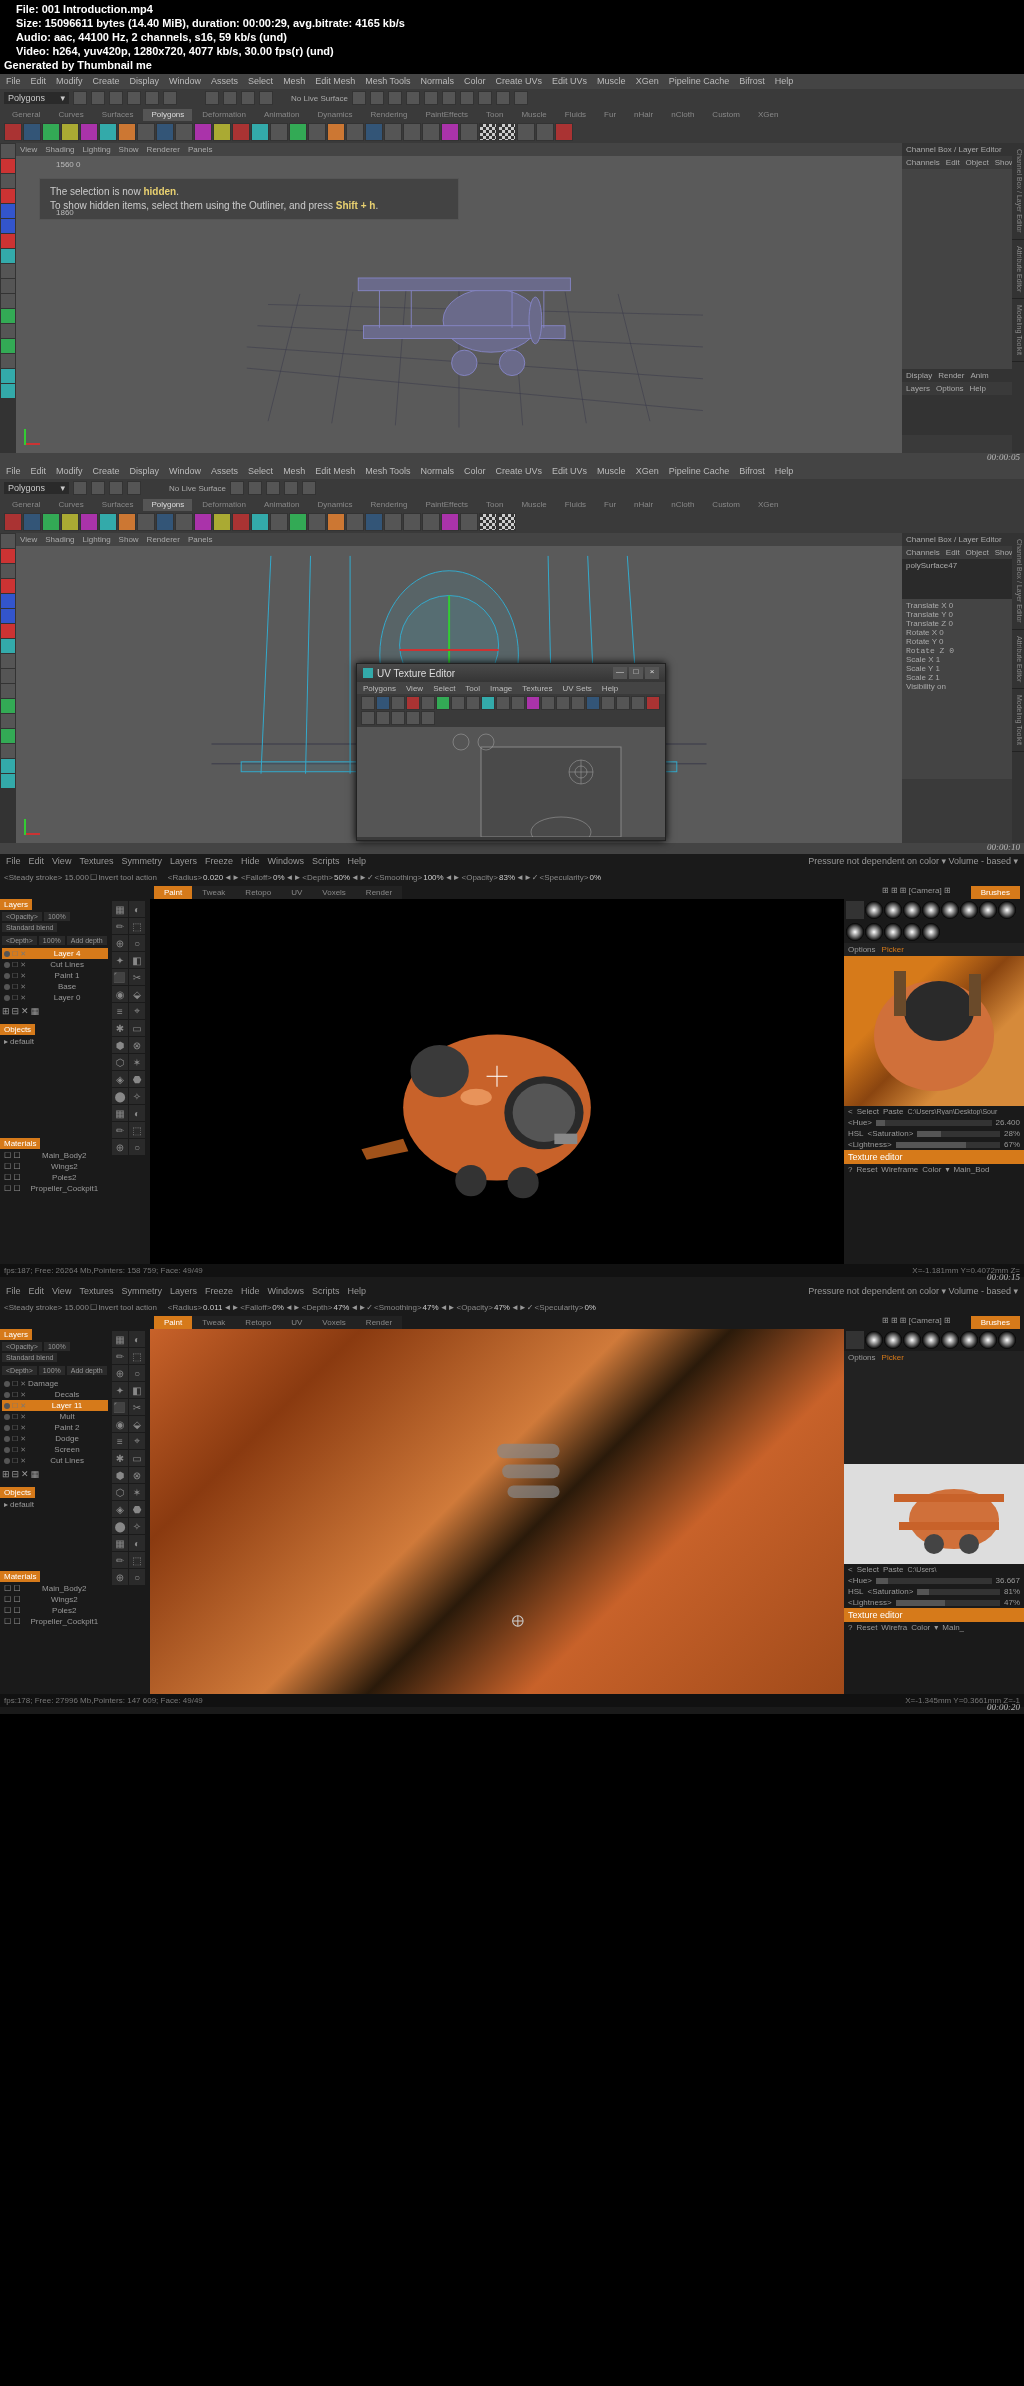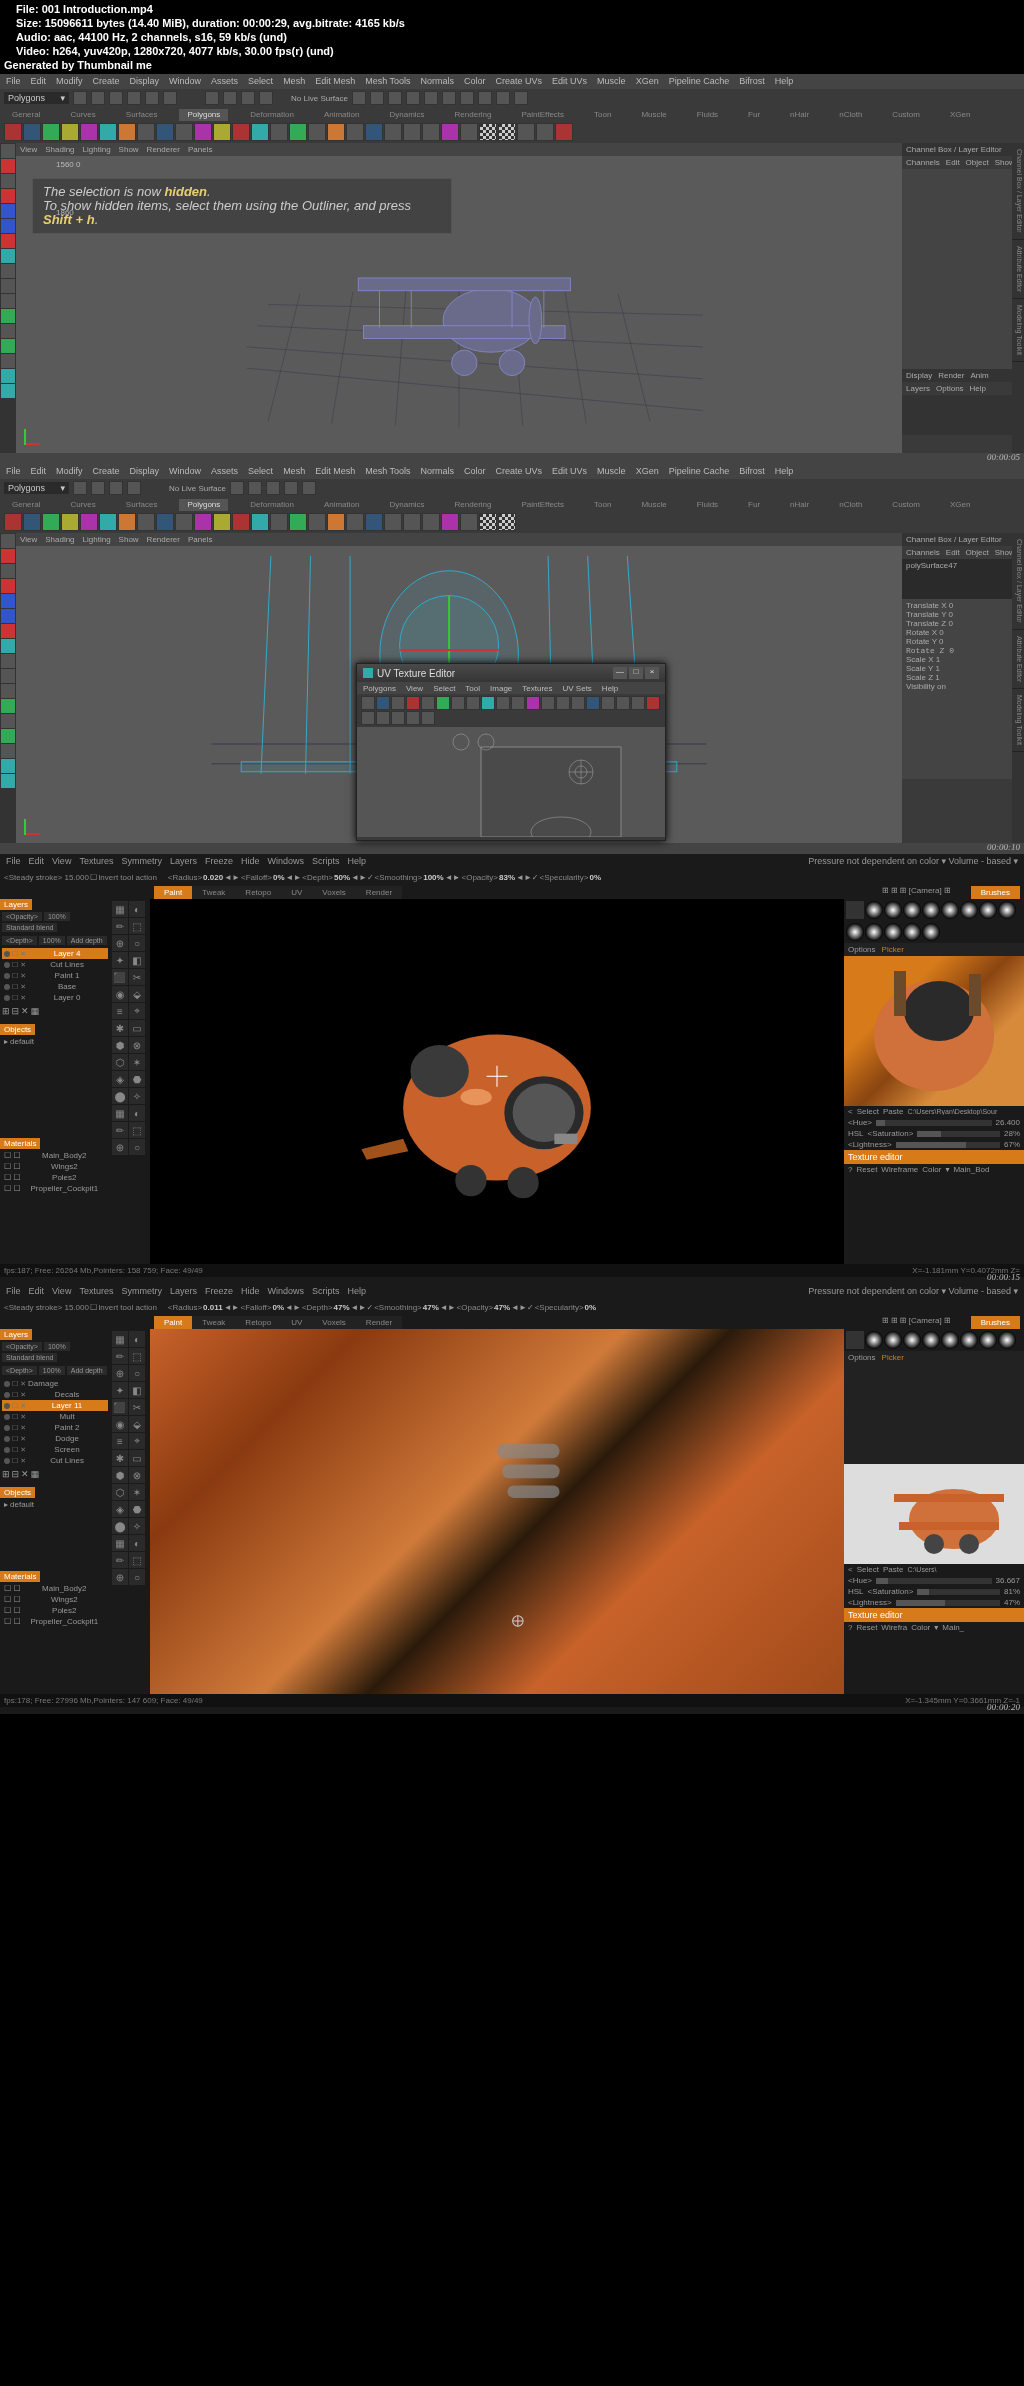--- a/index.html
+++ b/index.html
@@ -12,7 +12,7 @@
 .shelf-dd { background:#3a3a3a; padding:2px 4px; display:flex; align-items:center; gap:4px; height:18px; }
 .shelf-dd .dd { background:#2a2a2a; padding:1px 24px 1px 4px; position:relative; color:#ccc; }
 .shelf-dd .dd::after { content:"▾"; position:absolute; right:4px; }
-.tabbar { background:#3a3a3a; display:flex; gap:14px; padding:2px 4px 0; height:14px; font-size:8px; }
+.tabbar { background:#3a3a3a; display:flex; gap:2px; padding:2px 4px 0; height:14px; font-size:8px; }
 .tabbar .tab { background:#3a3a3a; color:#888; padding:1px 8px; }
 .tabbar .tab.active { background:#555; color:#ddd; }
 .shelficons { background:#3a3a3a; padding:2px 4px; display:flex; gap:1px; flex-wrap:wrap; min-height:20px; }

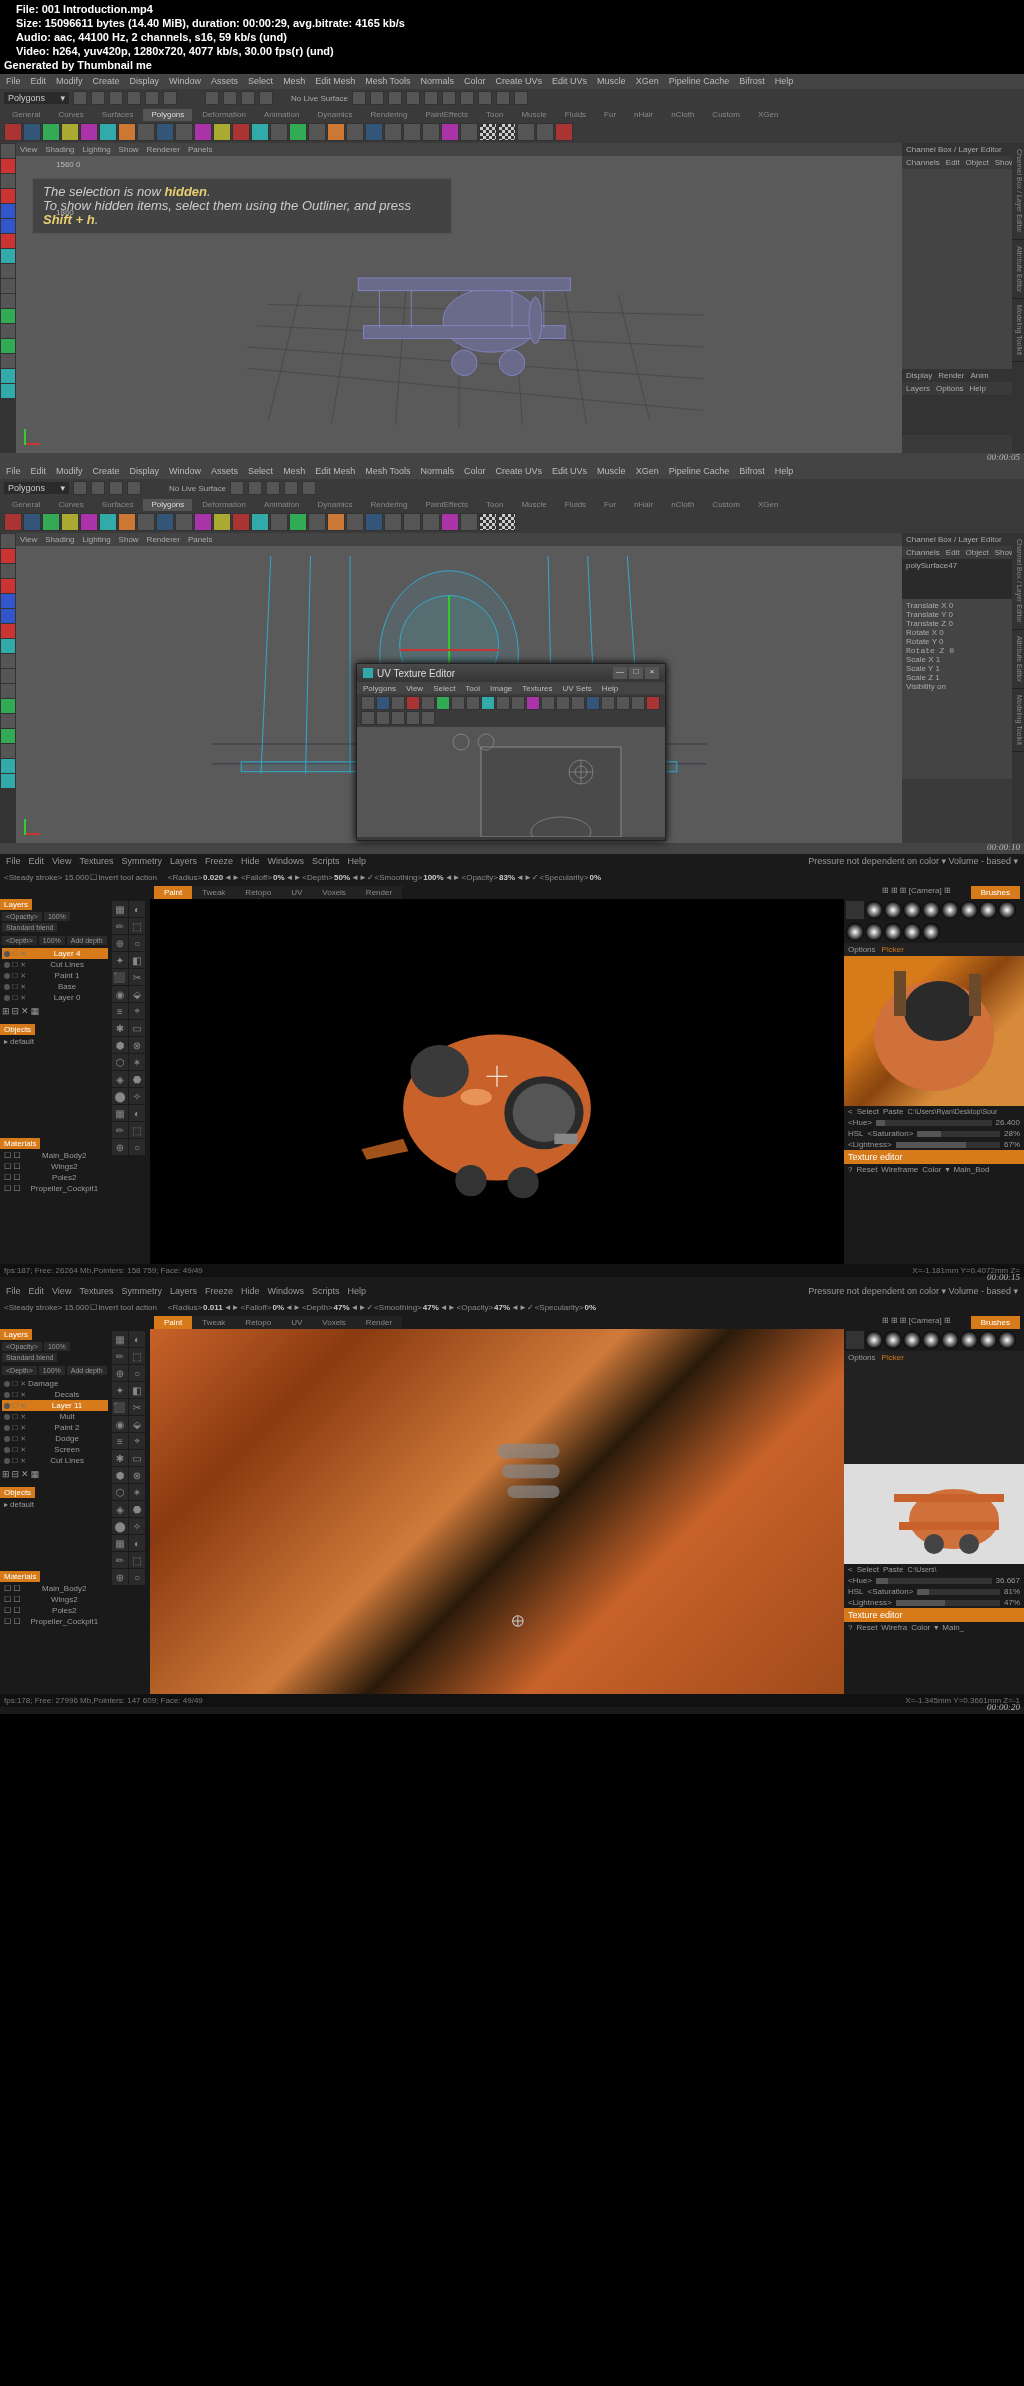--- a/index.html
+++ b/index.html
@@ -27,7 +27,7 @@
 .vp-menu { background:#444; display:flex; gap:8px; padding:2px 4px; font-size:8px; height:13px; }
 .vp-icons { background:#3a3a3a; padding:1px; display:flex; gap:1px; }
 .grid3d { position:absolute; inset:13px 0 0 0; background:#5a5a5a; overflow:hidden; }
-.hint-box { position:absolute; top:22px; left:16px; background:#434343; border:1px solid #555; padding:6px 10px; color:#ccc; font-size:13px; line-height:14px; width:420px;font-style:italic; }
+.hint-box { position:absolute; top:22px; left:23px; background:#434343; border:1px solid #555; padding:6px 10px; color:#ccc; font-size:10px; line-height:14px; width:420px; }
 .hint-box .hl { color:#e8d070; font-weight:bold; }
 .side-panel { width:110px; background:#3a3a3a; }
 .side-hdr { background:#333; font-size:8px; padding:2px 4px; color:#aaa; display:flex; justify-content:space-between; }

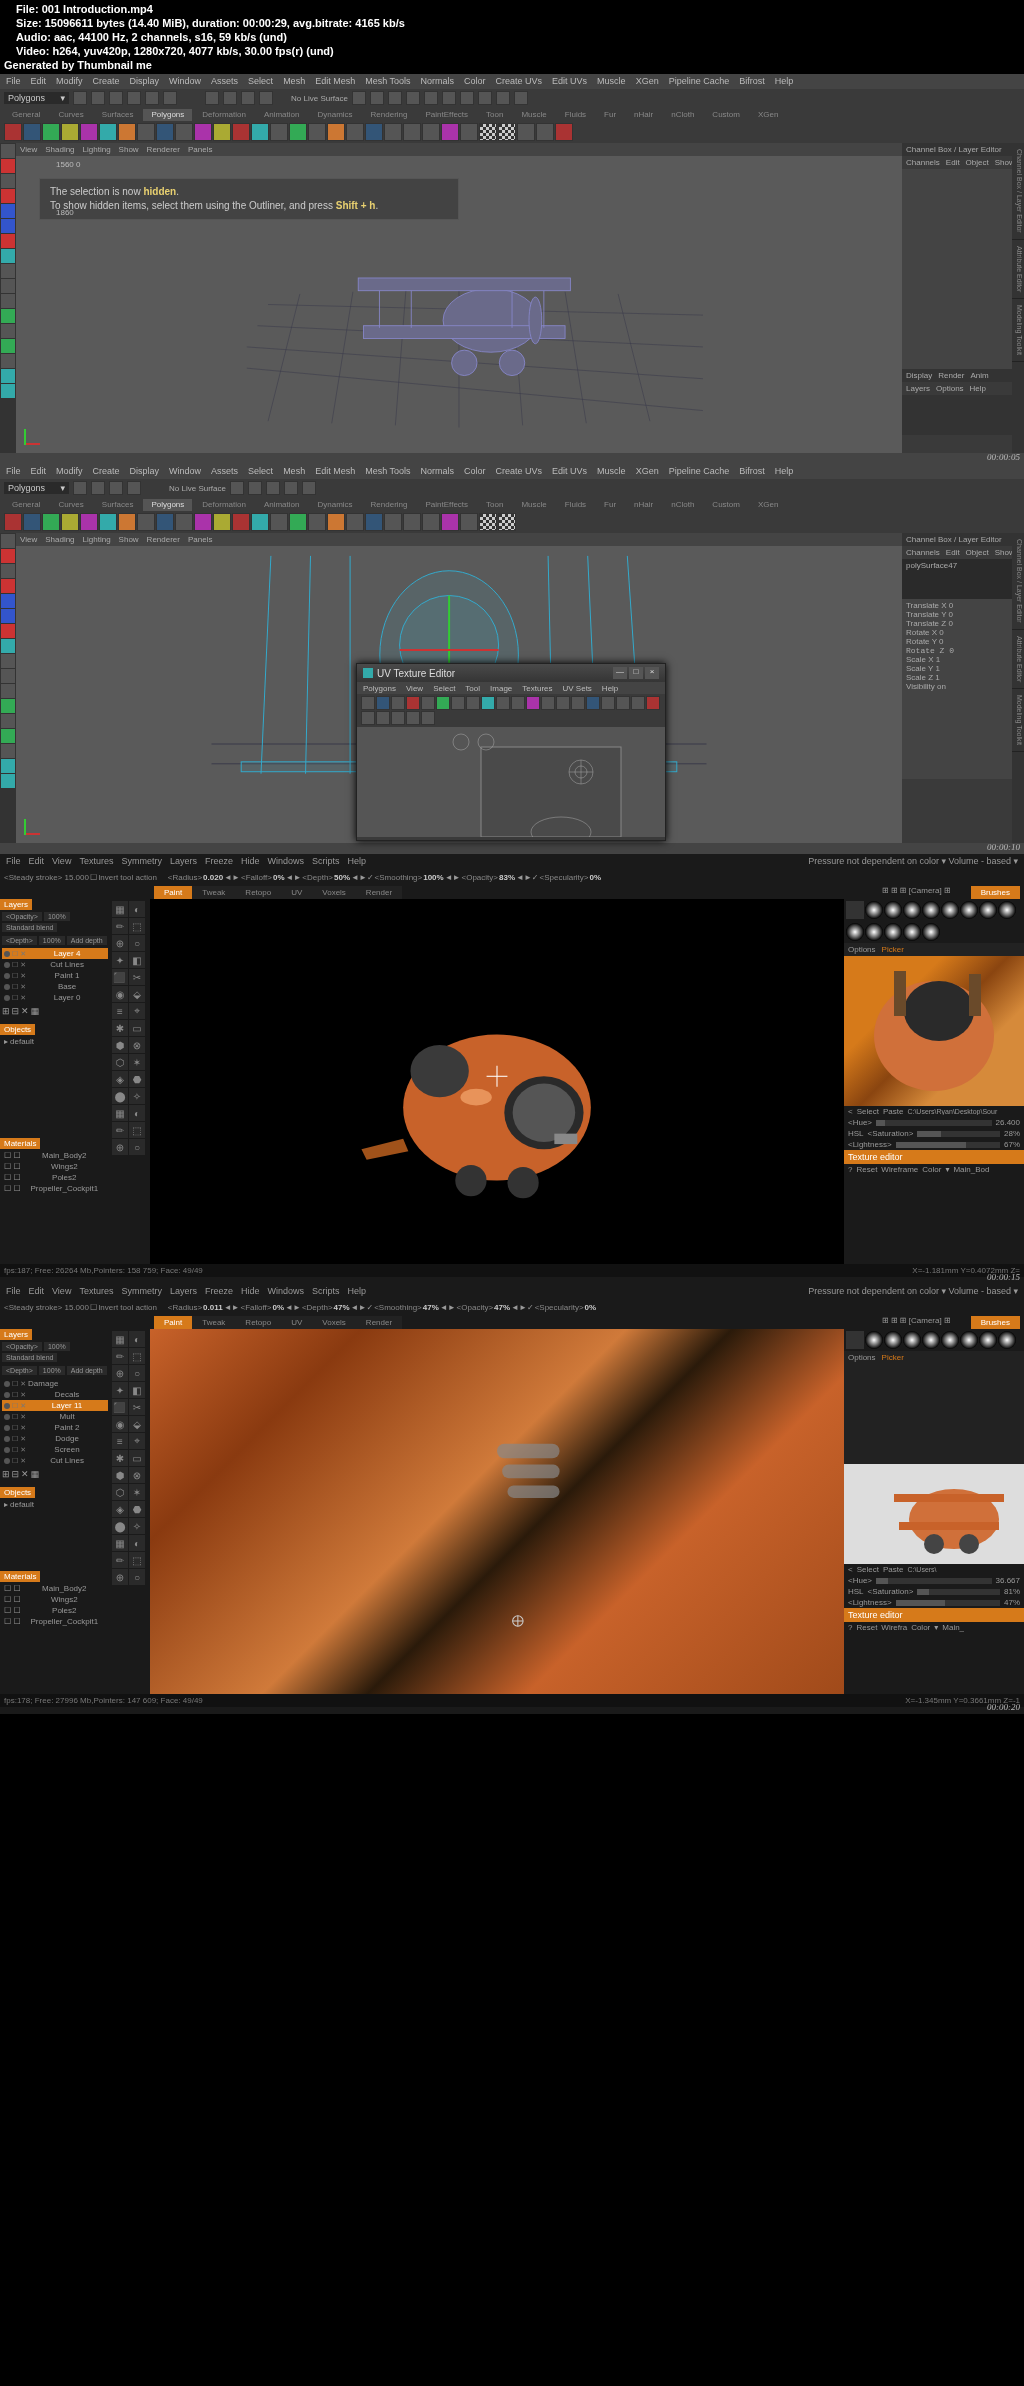--- a/index.html
+++ b/index.html
@@ -51,7 +51,7 @@
 .coat .mbar .rt { margin-left:auto; display:flex; gap:4px; }
 .coat .toolbar { display:flex; gap:1px; padding:2px 4px; background:#1a1a1a; flex-wrap:wrap; align-items:center; font-size:8px; height:18px; }
 .coat .toolbar .lbl{color:#888;}
-.coat .toolbar .val{color:#ccc;font-weight:bold;}
+.coat .toolbar .val{color:#ccc;}
 .coat .modetabs { display:flex; padding:0 4px; font-size:8px; }
 .coat .modetabs .mt { padding:2px 10px; background:#222; color:#888; }
 .coat .modetabs .mt.act { background:#d67a1a; color:#fff; }

